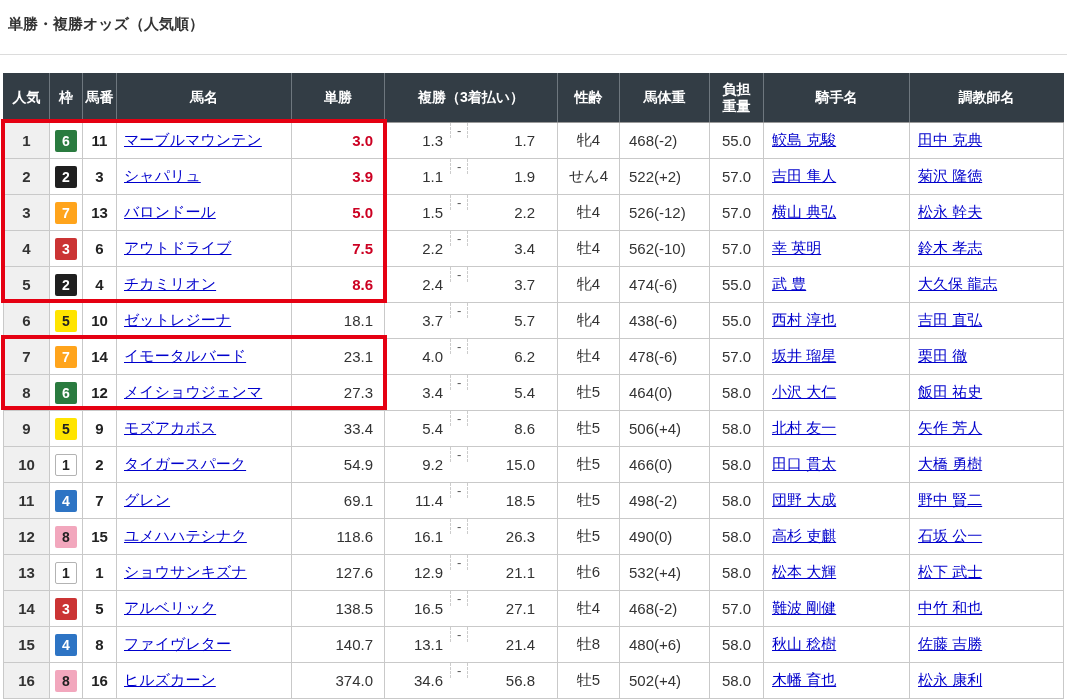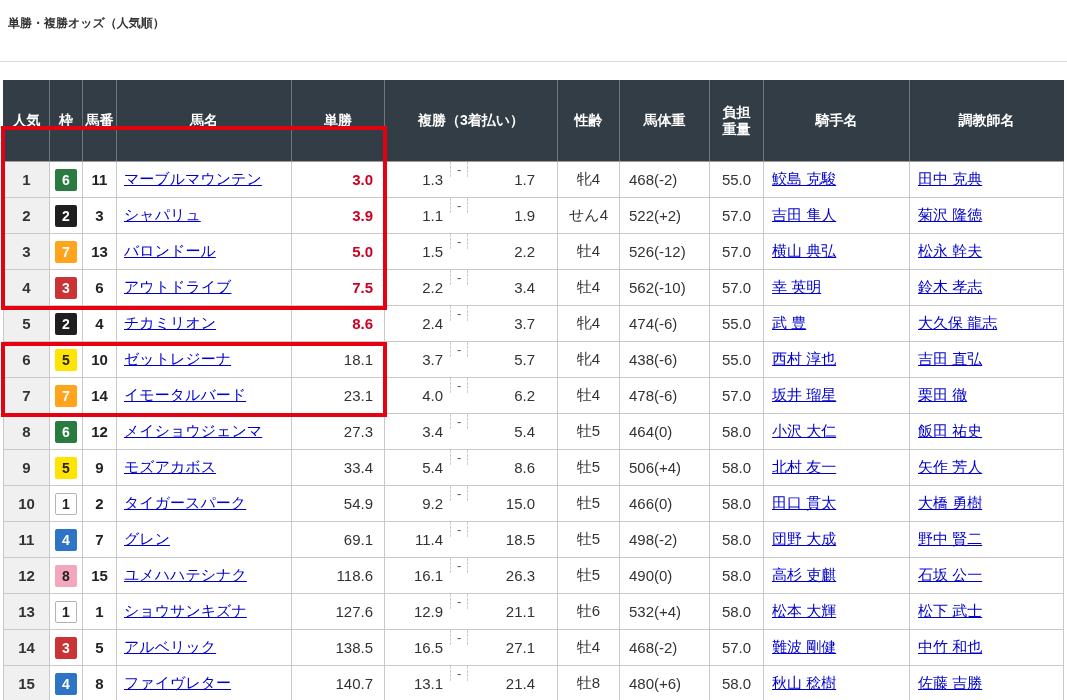--- a/index.html
+++ b/index.html
@@ -13,10 +13,10 @@
     --link:#0000cc;
   }
   .title-bar{
-    box-sizing:border-box;height:62px;
+    box-sizing:border-box;height:55px;
     padding:15px 8px 0 8px;
     border-bottom:1px solid #dcdcdc;
-    font-size:12px;font-weight:bold;color:#333;
+    font-size:15px;font-weight:bold;color:#333;
   }
   .table-wrap{position:relative;margin:18px 0 0 3px;width:1060px;}
   table{

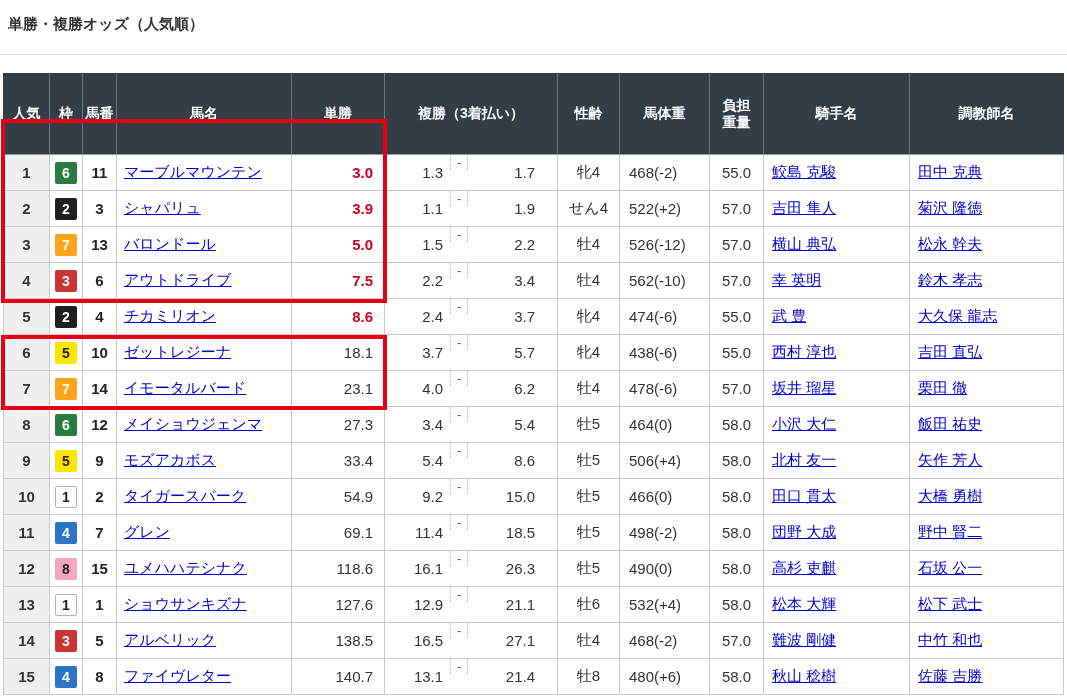--- a/index.html
+++ b/index.html
@@ -32,7 +32,7 @@
     font-size:14px;font-weight:bold;height:48px;
     border-right:1px solid #6e777e;border-left:1px solid #6e777e;
     border-top:1px solid var(--header-bg);border-bottom:1px solid #9a9a9a;
-    padding:16px 2px;line-height:1.25;text-align:center;
+    padding:0 2px;line-height:1.25;text-align:center;
   }
   thead th:first-child{border-left:1px solid var(--header-bg);}
   thead th:last-child{border-right:1px solid var(--header-bg);}

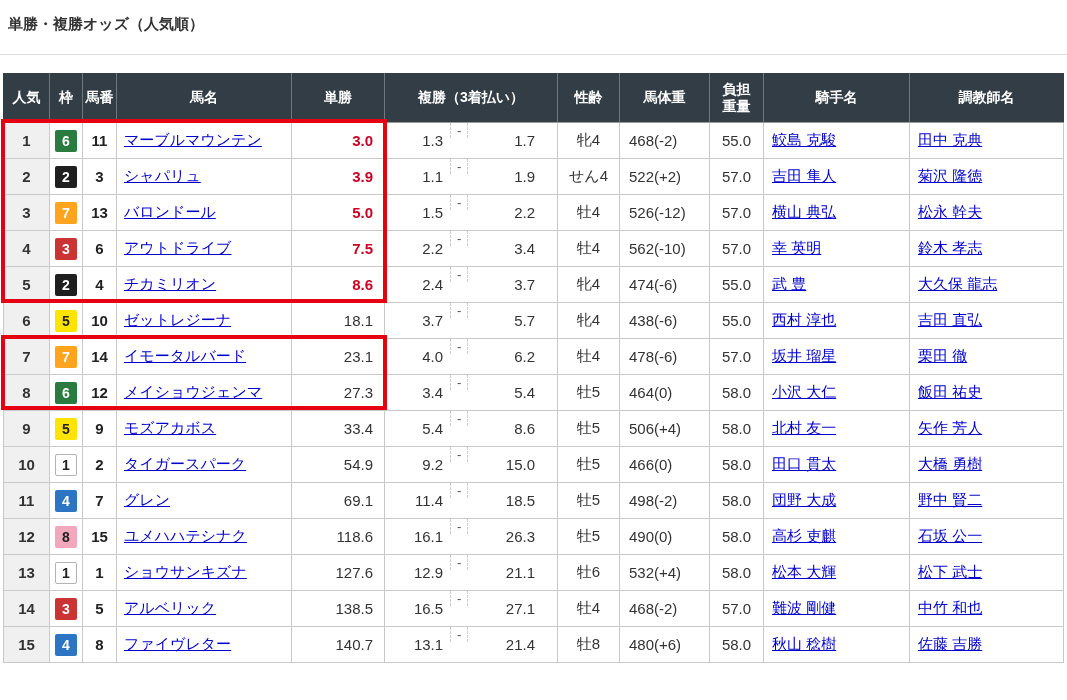--- a/index.html
+++ b/index.html
@@ -408,6 +408,25 @@
     <td class="c-trainer"><a href="#" class="cell-link trainer-link">佐藤 吉勝</a></td>
   </tr>
 
+  <tr>
+    <td class="c-rank">16</td>
+    <td class="c-frame"><span class="frame-badge" style="background: rgb(242, 167, 189); color: rgb(34, 34, 34);">8</span></td>
+    <td class="c-num">16</td>
+    <td class="c-name"><a href="#" class="cell-link horse-link">ヒルズカーン</a></td>
+    <td class="c-win">374.0</td>
+    <td class="c-place">
+      <div class="place-wrap">
+        <span class="pmin">34.6</span>
+        <span class="pdash">-</span>
+        <span class="pmax">56.8</span>
+      </div>
+    </td>
+    <td class="c-sex">牡5</td>
+    <td class="c-weight">502(+4)</td>
+    <td class="c-load">58.0</td>
+    <td class="c-jockey"><a href="#" class="cell-link jockey-link">木幡 育也</a></td>
+    <td class="c-trainer"><a href="#" class="cell-link trainer-link">松永 康利</a></td>
+  </tr>
 </tbody>
   </table>
 

